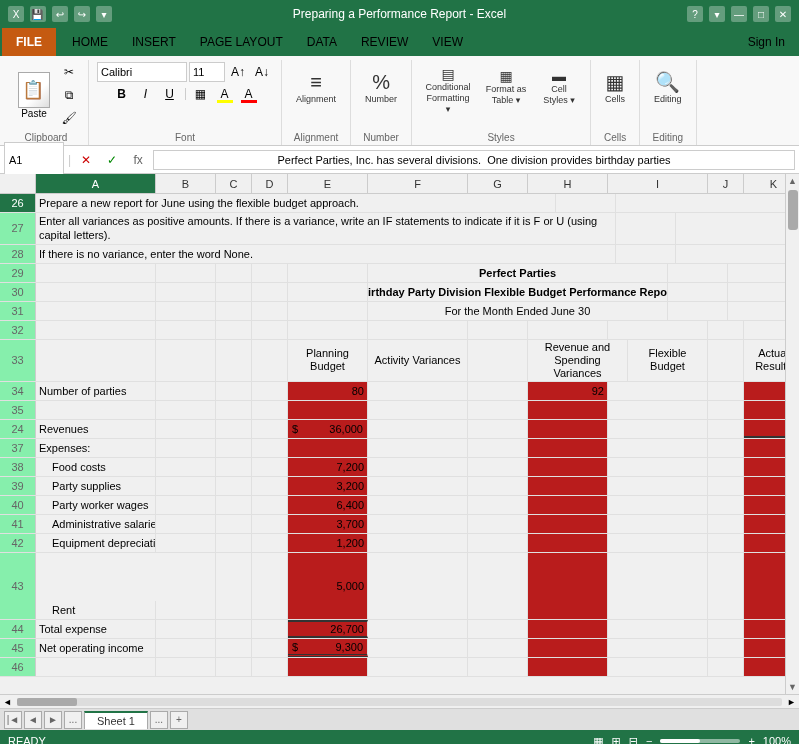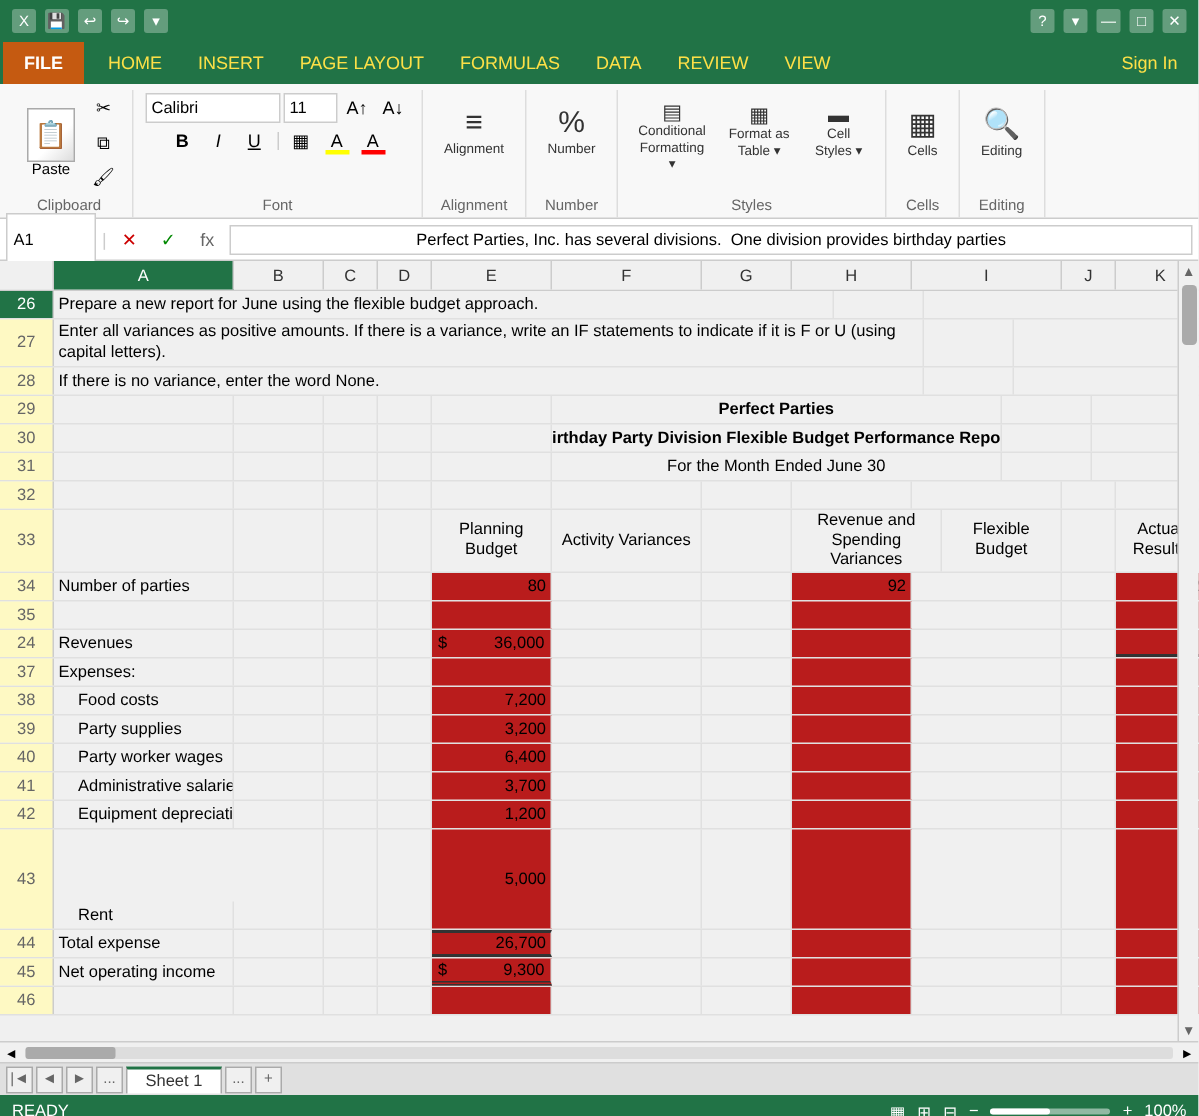--- a/index.html
+++ b/index.html
@@ -102,6 +102,9 @@
     <span class="tb-icon">↩</span>
     <span class="tb-icon">↪</span>
     <span class="tb-icon">▾</span>
+  </div>
+  <div class="title-bar-center">
+    <span>Preparing a Performance Report - Excel</span>
   </div>
   <div class="title-bar-right">
     <span class="tb-icon">?</span>

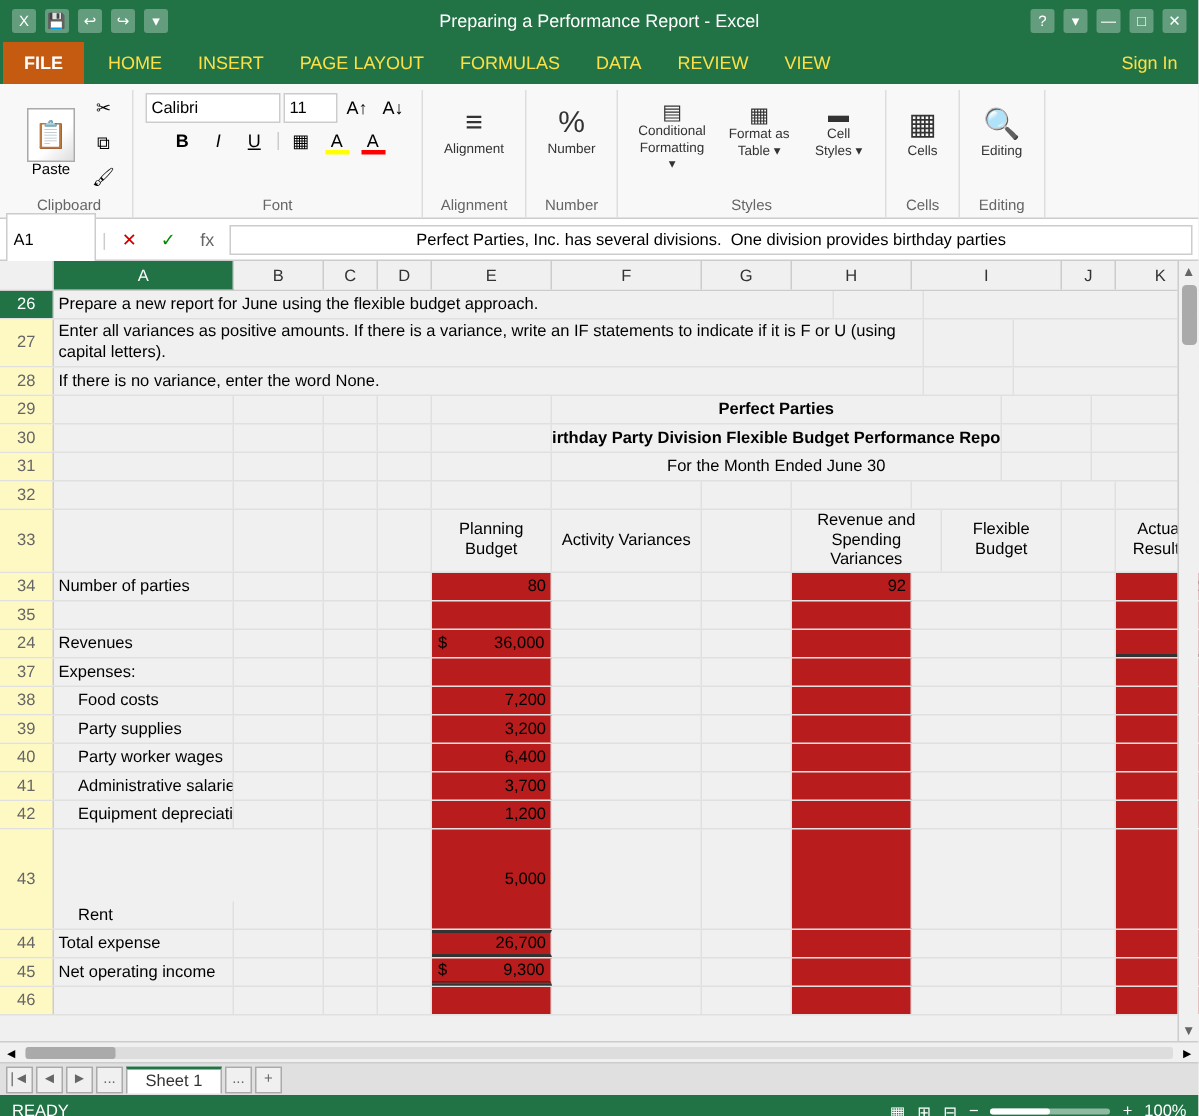--- a/index.html
+++ b/index.html
@@ -15,7 +15,7 @@
     
     .menu-bar { background: #217346; display: flex; align-items: center; height: 28px; padding: 0 2px; }
     .file-btn { background: #c55a11; color: white; padding: 4px 14px; font-size: 12px; font-weight: bold; margin-right: 4px; cursor: pointer; height: 28px; display: flex; align-items: center; }
-    .menu-item { color: #fde047; padding: 4px 12px; font-size: 12px; cursor: pointer; height: 28px; display: flex; align-items: center; text-align: right; }
+    .menu-item { color: #000000; padding: 4px 12px; font-size: 12px; cursor: pointer; height: 28px; display: flex; align-items: center; text-align: right; }
 
     
     .ribbon { background: #f8f8f8; border-bottom: 1px solid #ccc; padding: 4px 4px 0 4px; display: flex; align-items: stretch; min-height: 90px; }

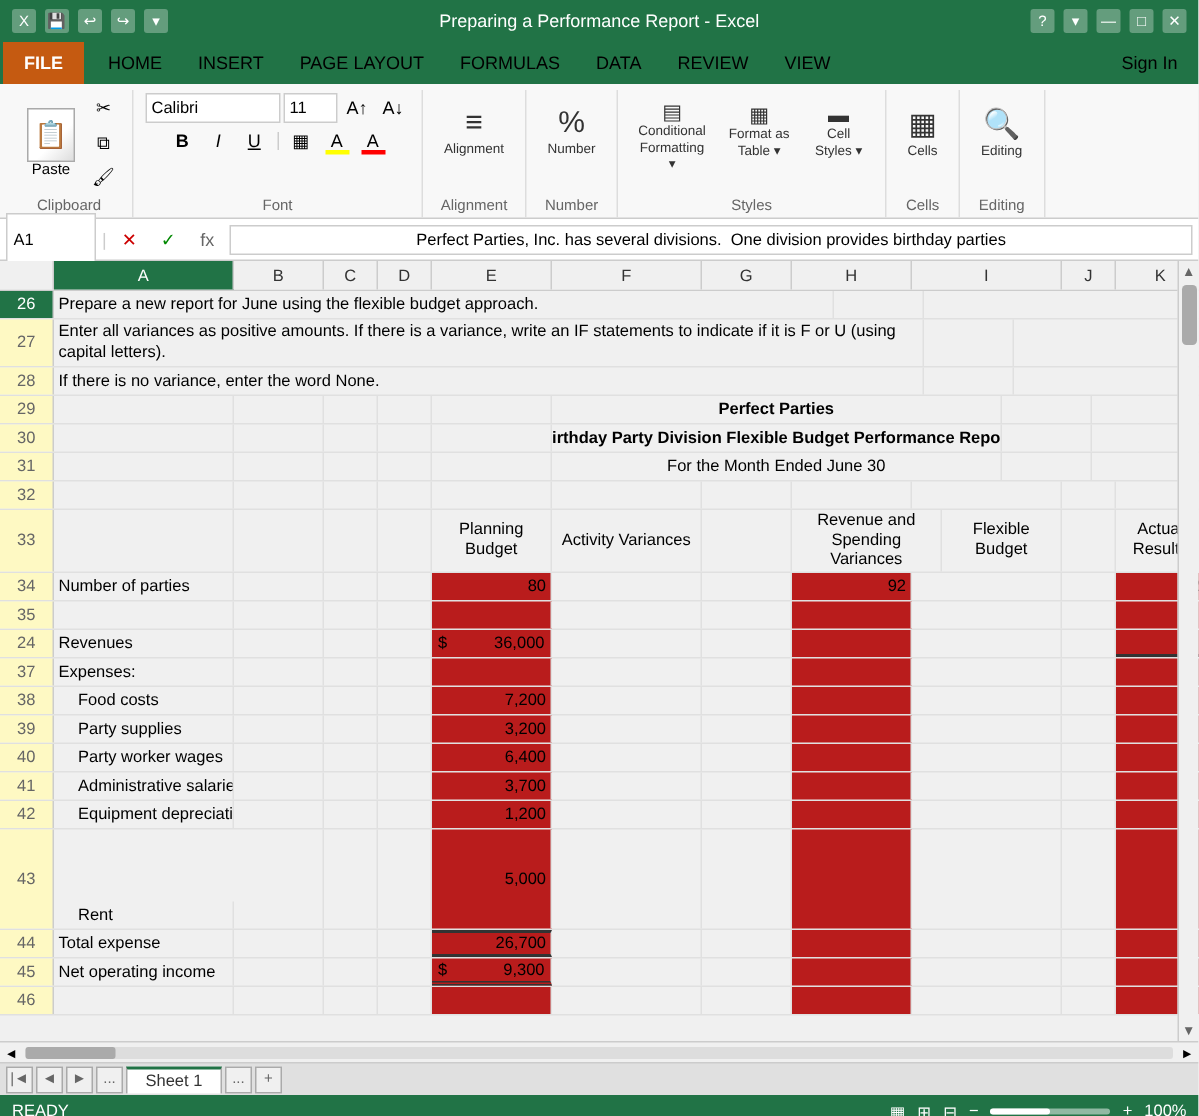--- a/index.html
+++ b/index.html
@@ -122,7 +122,6 @@
   <div class="menu-item">HOME</div>
   <div class="menu-item">INSERT</div>
   <div class="menu-item">PAGE LAYOUT</div>
-  <div class="menu-item">FORMULAS</div>
   <div class="menu-item">DATA</div>
   <div class="menu-item">REVIEW</div>
   <div class="menu-item">VIEW</div>

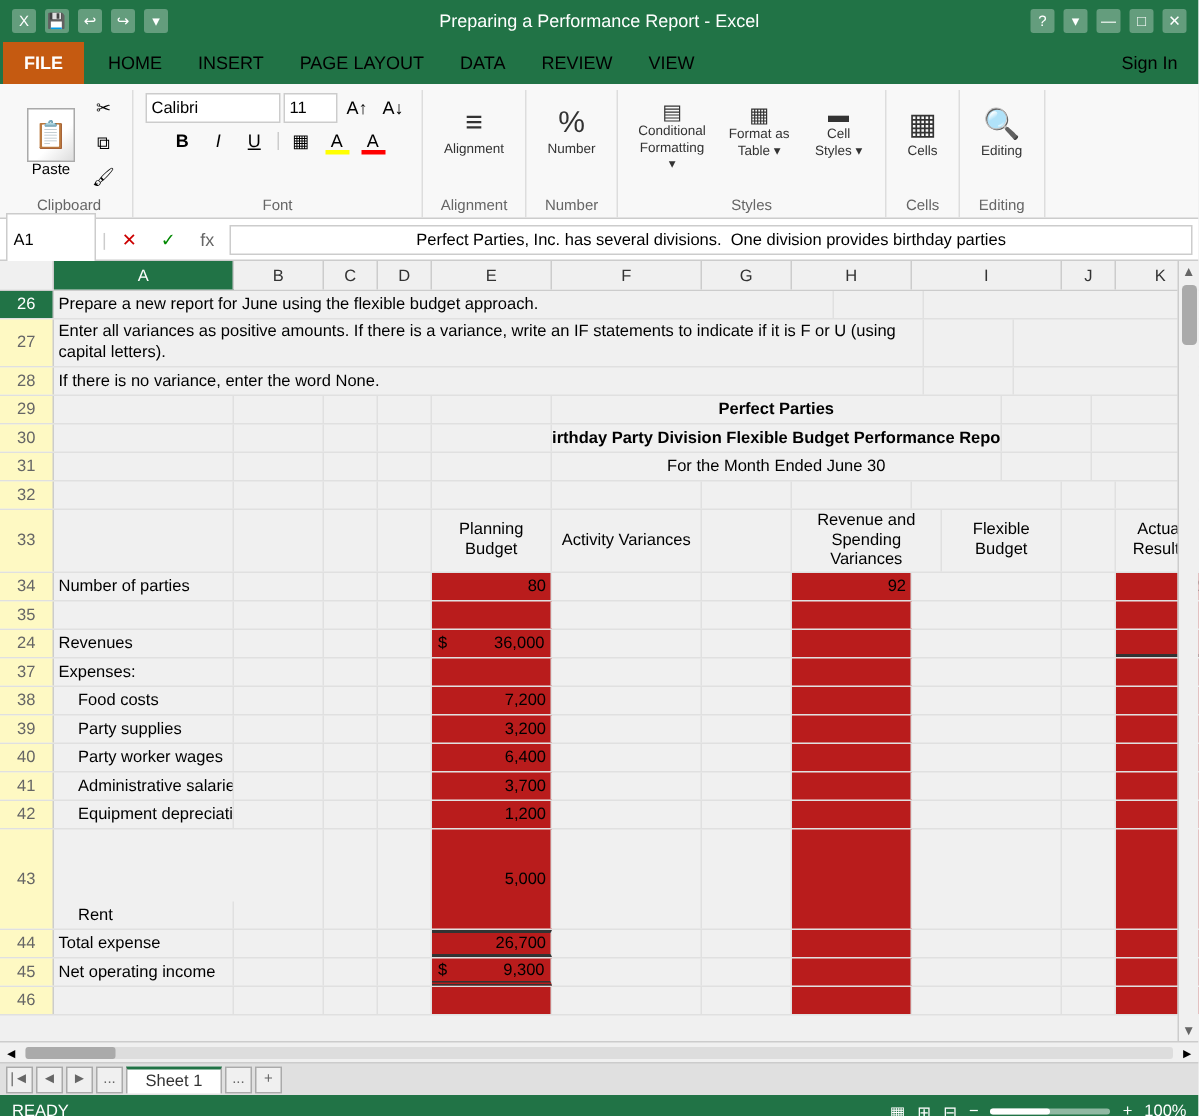--- a/index.html
+++ b/index.html
@@ -54,7 +54,7 @@
     
     .grid { display: flex; flex-direction: column; }
     .grid-row { display: flex; border-bottom: 1px solid #e0e0e0; min-height: 18px; }
-    .row-num { width: 36px; min-width: 36px; background: #fef9c3; border-right: 1px solid #ccc; display: flex; align-items: center; justify-content: center; font-size: 11px; color: #666; }
+    .row-num { width: 36px; min-width: 36px; background: #86efac; border-right: 1px solid #ccc; display: flex; align-items: center; justify-content: center; font-size: 11px; color: #666; }
     .row-num.selected { background: #217346; color: white; }
     .cell { border-right: 1px solid #e0e0e0; font-size: 11px; padding: 1px 3px; display: flex; align-items: center; overflow: hidden; white-space: nowrap; min-height: 18px; }
     .cell.yellow { background: #b91c1c; }

